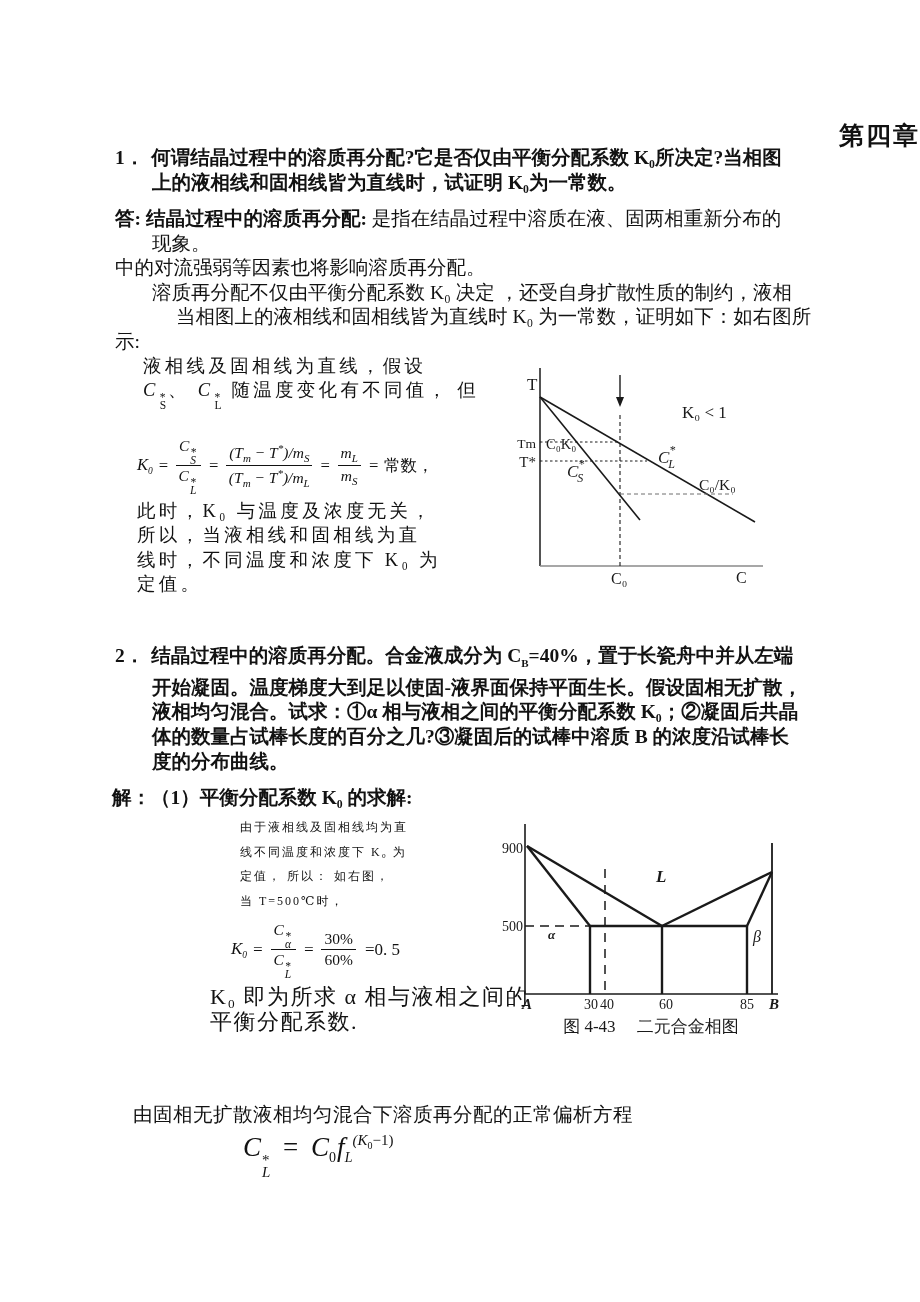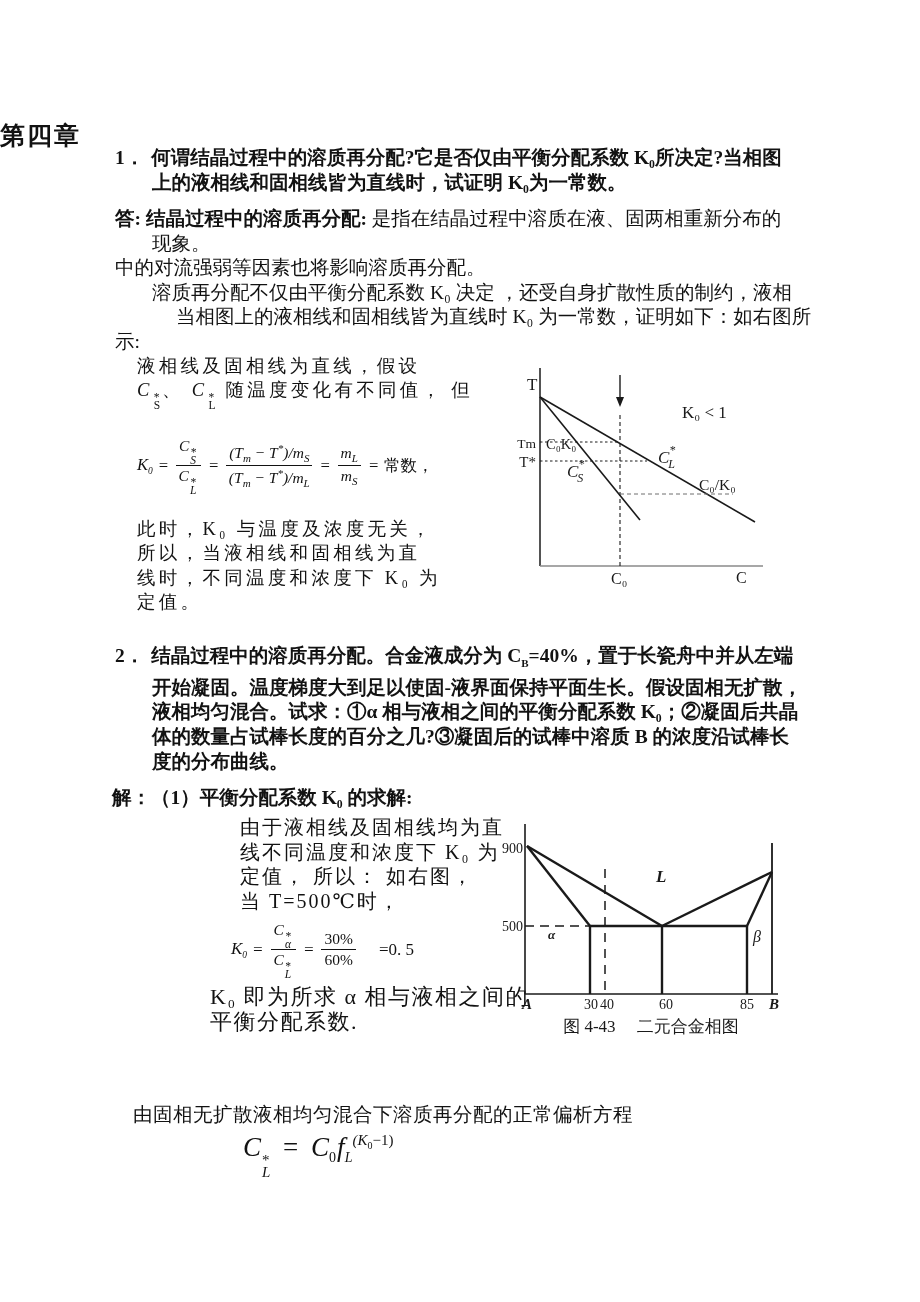--- a/index.html
+++ b/index.html
@@ -40,7 +40,7 @@
 
 <div id="doc">
 
-  <div class="blk b" style="left:0;top:119px;width:920px;text-align:left;font-size:25px;letter-spacing:2px">第四章</div>
+  <div class="blk b" style="left:0;top:119px;width:920px;text-align:right;font-size:25px;letter-spacing:2px">第四章</div>
 
   <div class="blk txt b" style="left:115px;top:146px;width:700px">
     <div class="ln"><span class="qnum">1．</span><span>何谓结晶过程中的溶质再分配?它是否仅由平衡分配系数 K₀所决定?当相图</span></div>

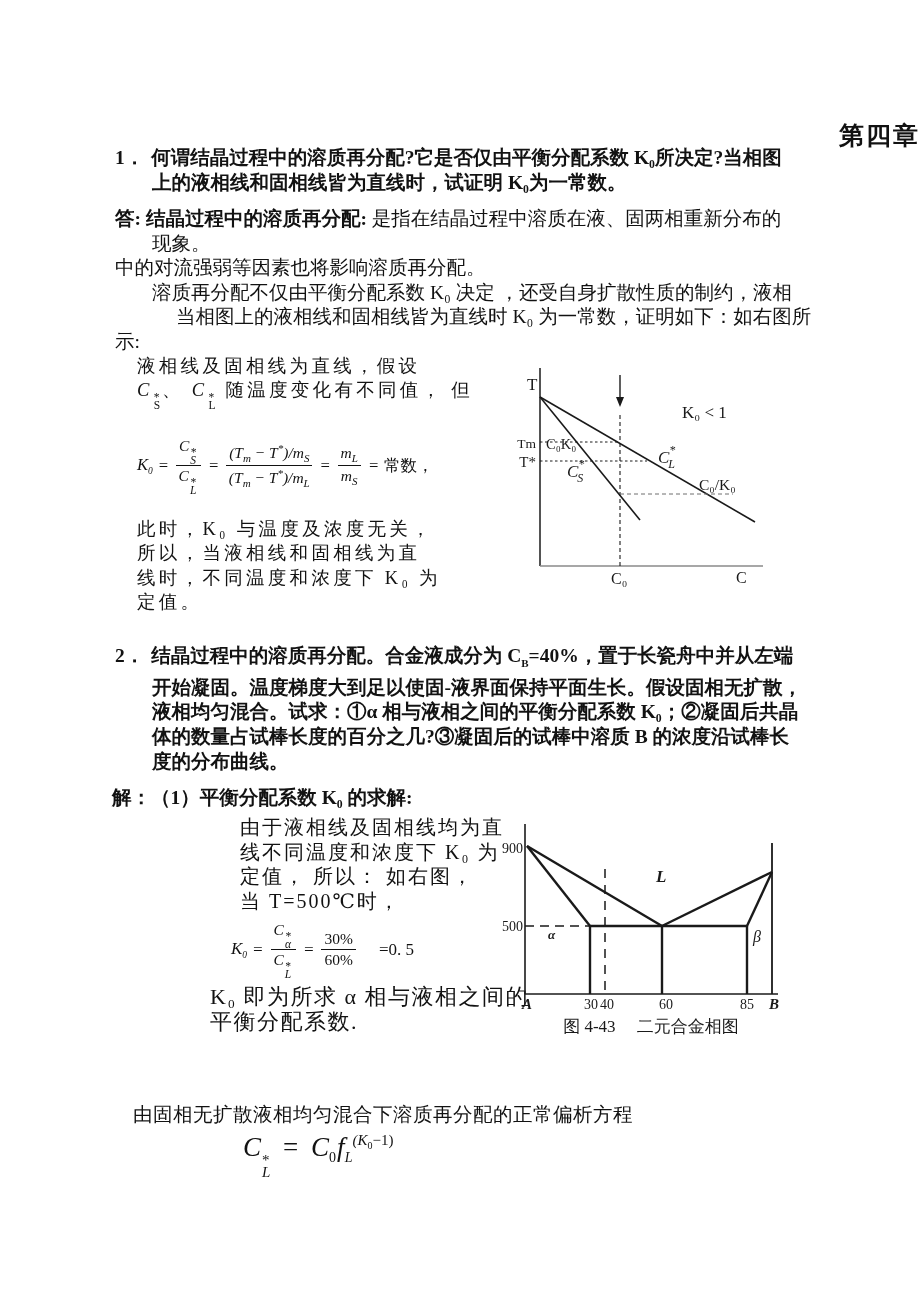--- a/index.html
+++ b/index.html
@@ -56,7 +56,7 @@
     <div class="ln">示:</div>
   </div>
 
-  <div class="blk sp1" style="left:137px;top:354px;width:390px">
+  <div class="blk sp1" style="left:143px;top:354px;width:390px">
     <div class="ln">液相线及固相线为直线，假设</div>
     <div class="ln"><span class="it">C</span><span class="ss">
           <span>*</span>

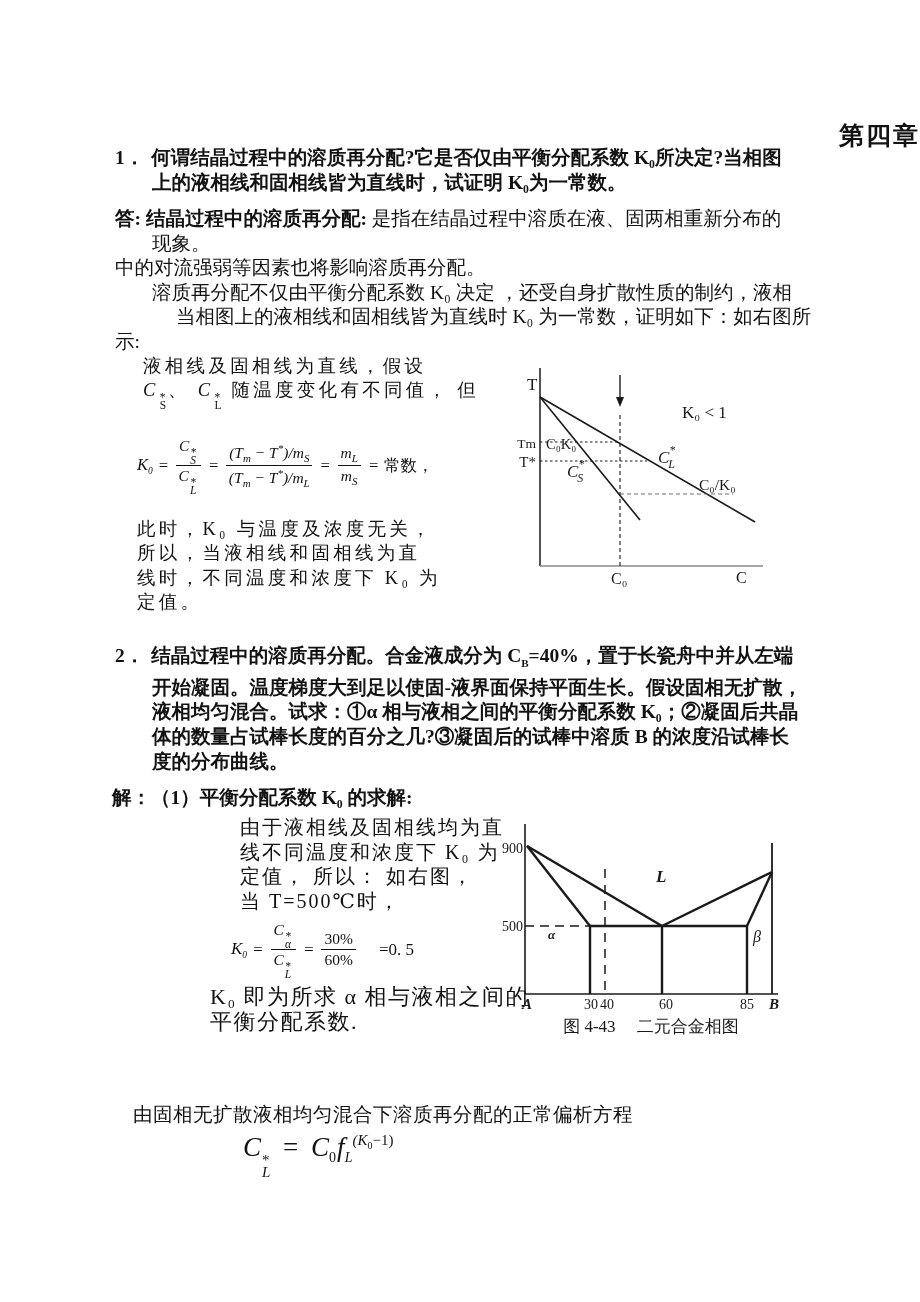--- a/index.html
+++ b/index.html
@@ -94,7 +94,7 @@
     <span class="up">常数，</span>
   </div>
 
-  <div class="blk sp1" style="left:137px;top:517px;width:390px">
+  <div class="blk sp1" style="left:137px;top:499px;width:390px">
     <div class="ln">此时，K₀ 与温度及浓度无关，</div>
     <div class="ln">所以，当液相线和固相线为直</div>
     <div class="ln">线时，不同温度和浓度下 K₀ 为</div>

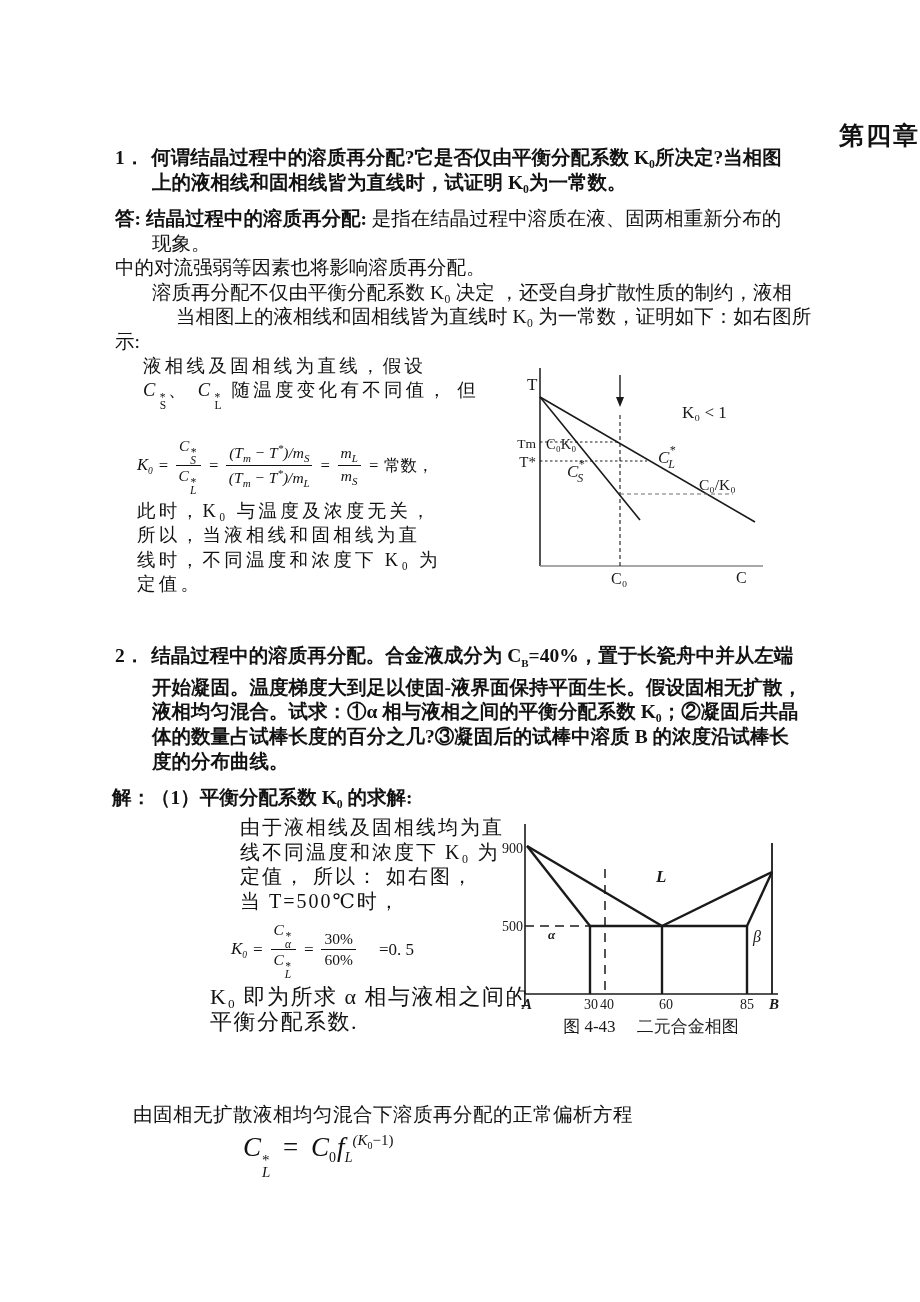--- a/index.html
+++ b/index.html
@@ -13,7 +13,7 @@
   .i61{padding-left:61px}
   .qnum{margin-right:7px}
   .sp1{letter-spacing:3.3px;font-size:18.5px;line-height:24.3px}
-  .sp2{letter-spacing:2px;font-size:20px;line-height:24.7px}
+  .sp2{letter-spacing:2px;font-size:12px;line-height:24.7px}
   sub{font-size:11px}
   sup{font-size:11px}
   .ss{display:inline-flex;flex-direction:column;align-items:flex-start;vertical-align:-5px;

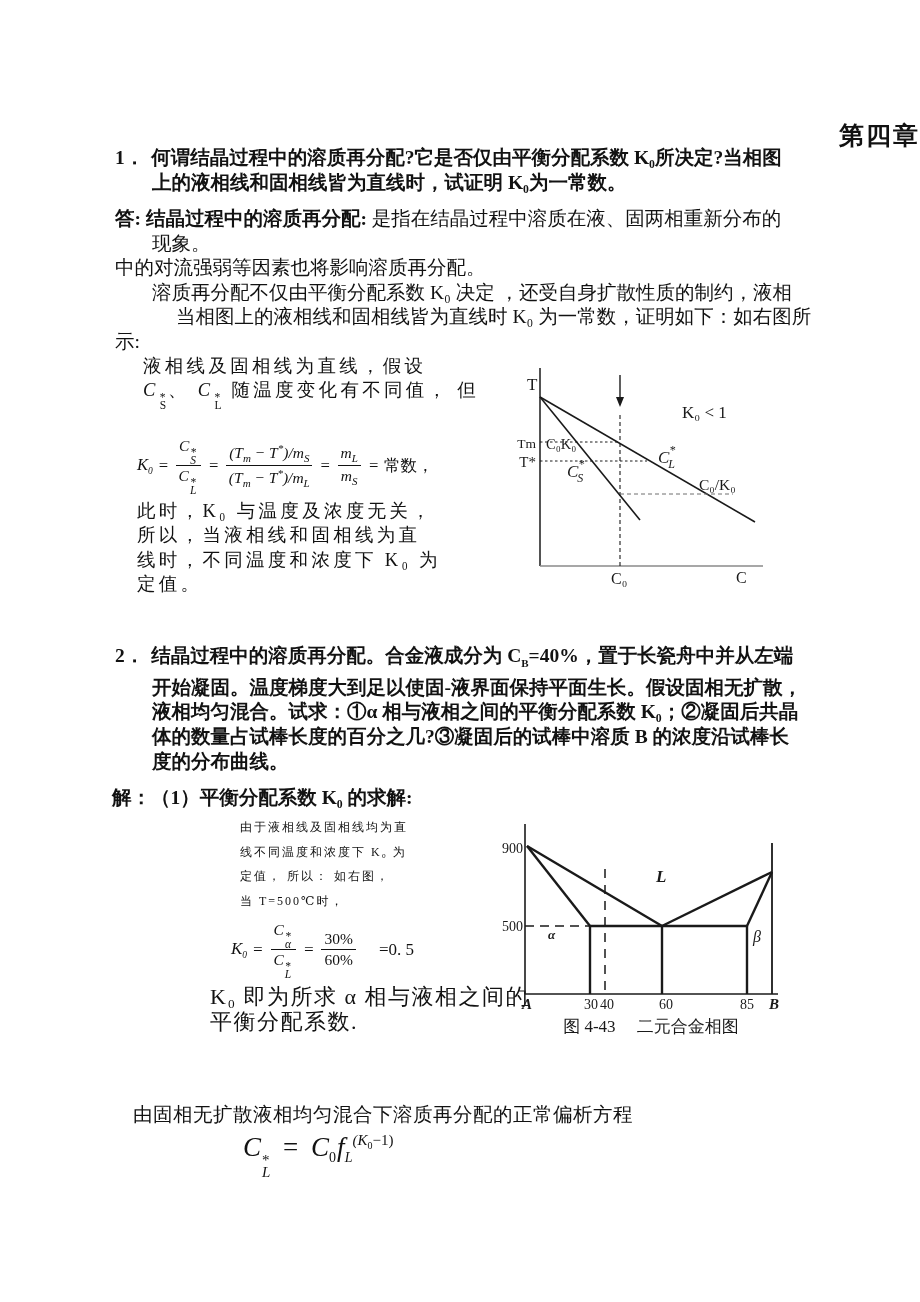--- a/index.html
+++ b/index.html
@@ -159,7 +159,7 @@
         <span class="nu">30%</span>
         <span class="de">60%</span>
       </span>
-    <span class="up" style="margin-left:21px">=0. 5</span>
+    <span class="up" style="margin-left:7px">=0. 5</span>
   </div>
 
   <div class="blk sp2" style="left:210px;top:984px;width:300px;line-height:25px;letter-spacing:1.5px;font-size:22px">

